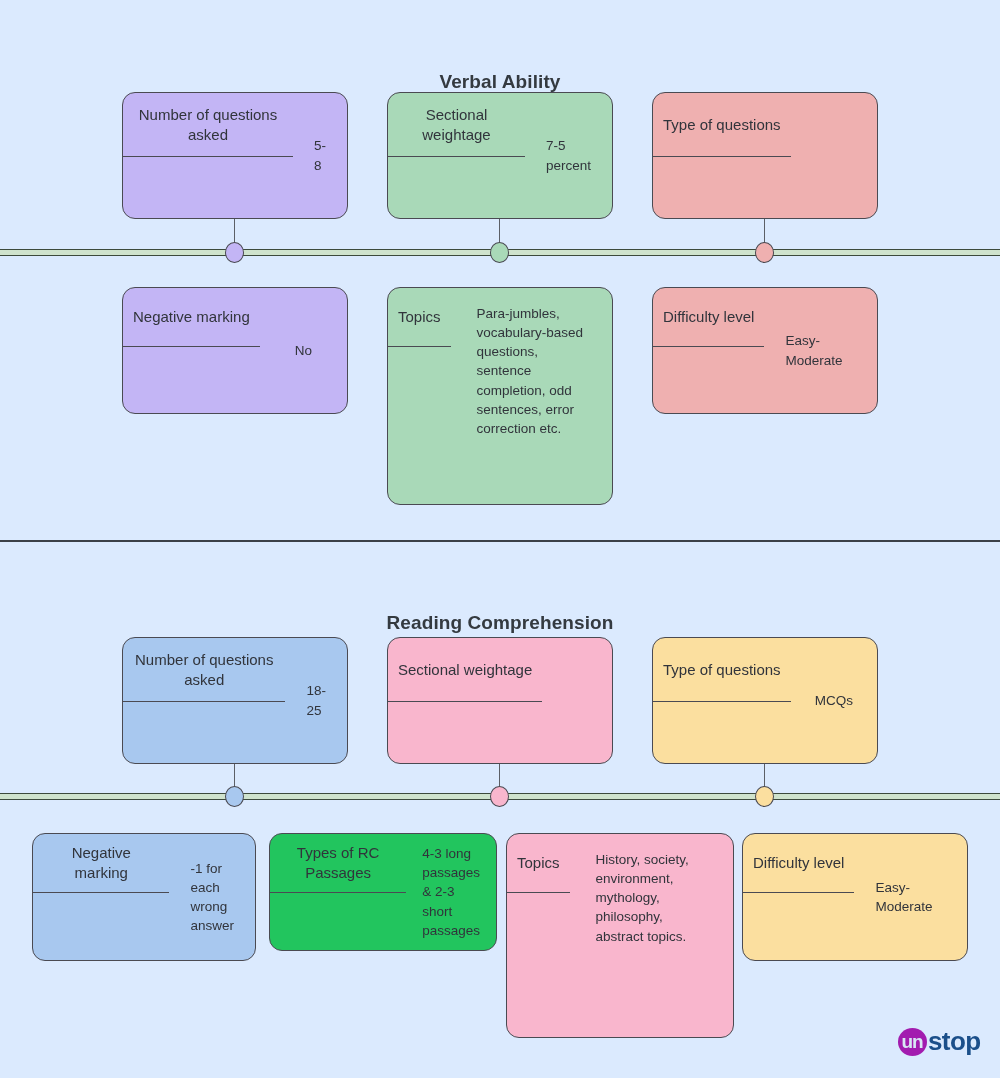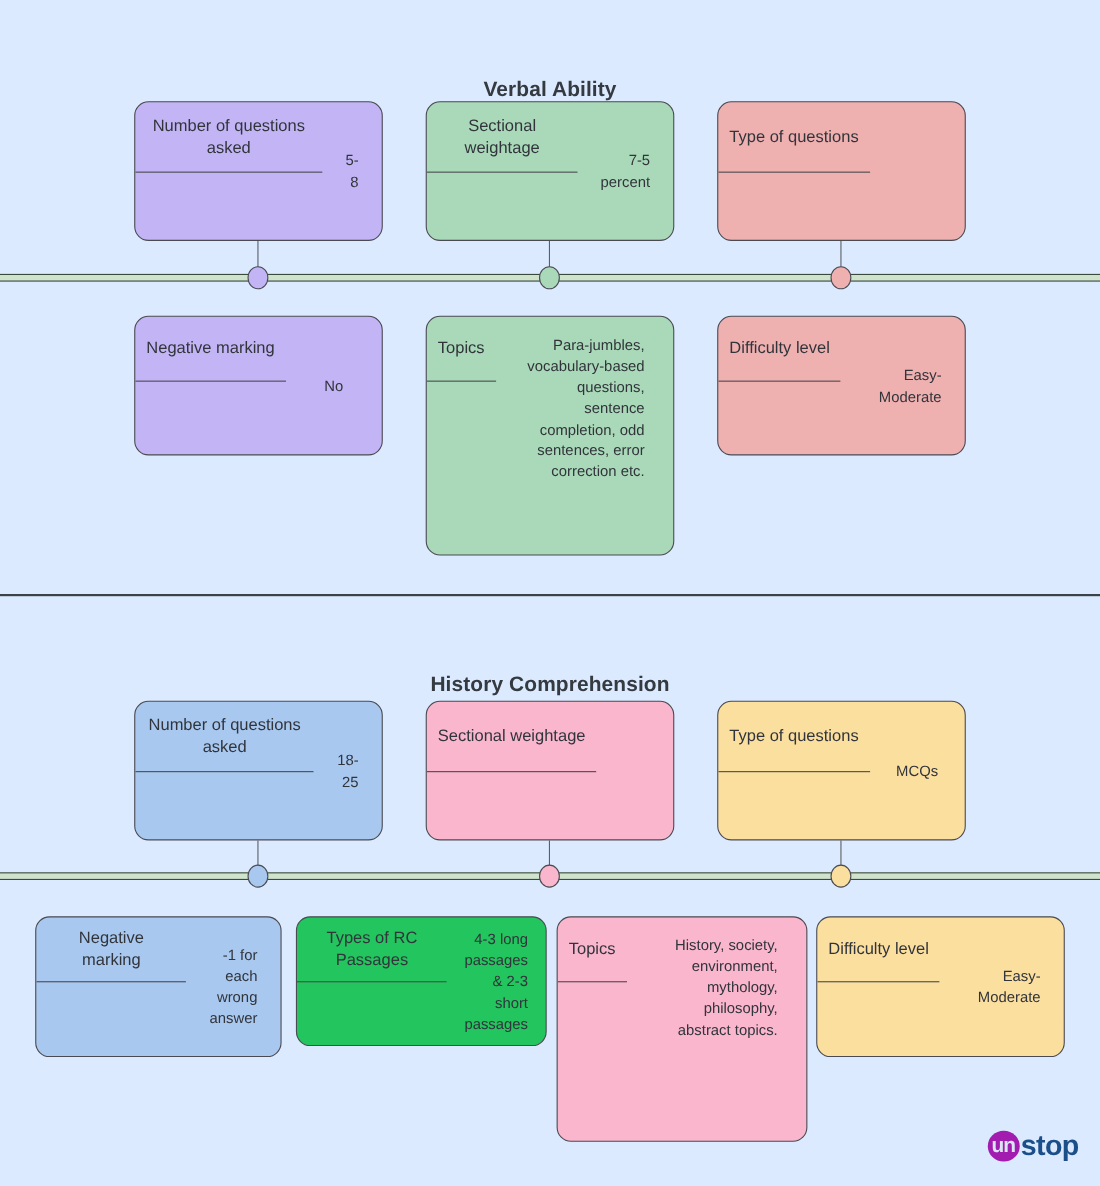--- a/index.html
+++ b/index.html
@@ -47,7 +47,7 @@
     box-sizing:border-box;
     flex:1;
     display:flex;align-items:center;justify-content:center;
-    text-align:right;
+    text-align:left;
     font-size:13.5px;
     line-height:1.42;
     padding:8px 21px;

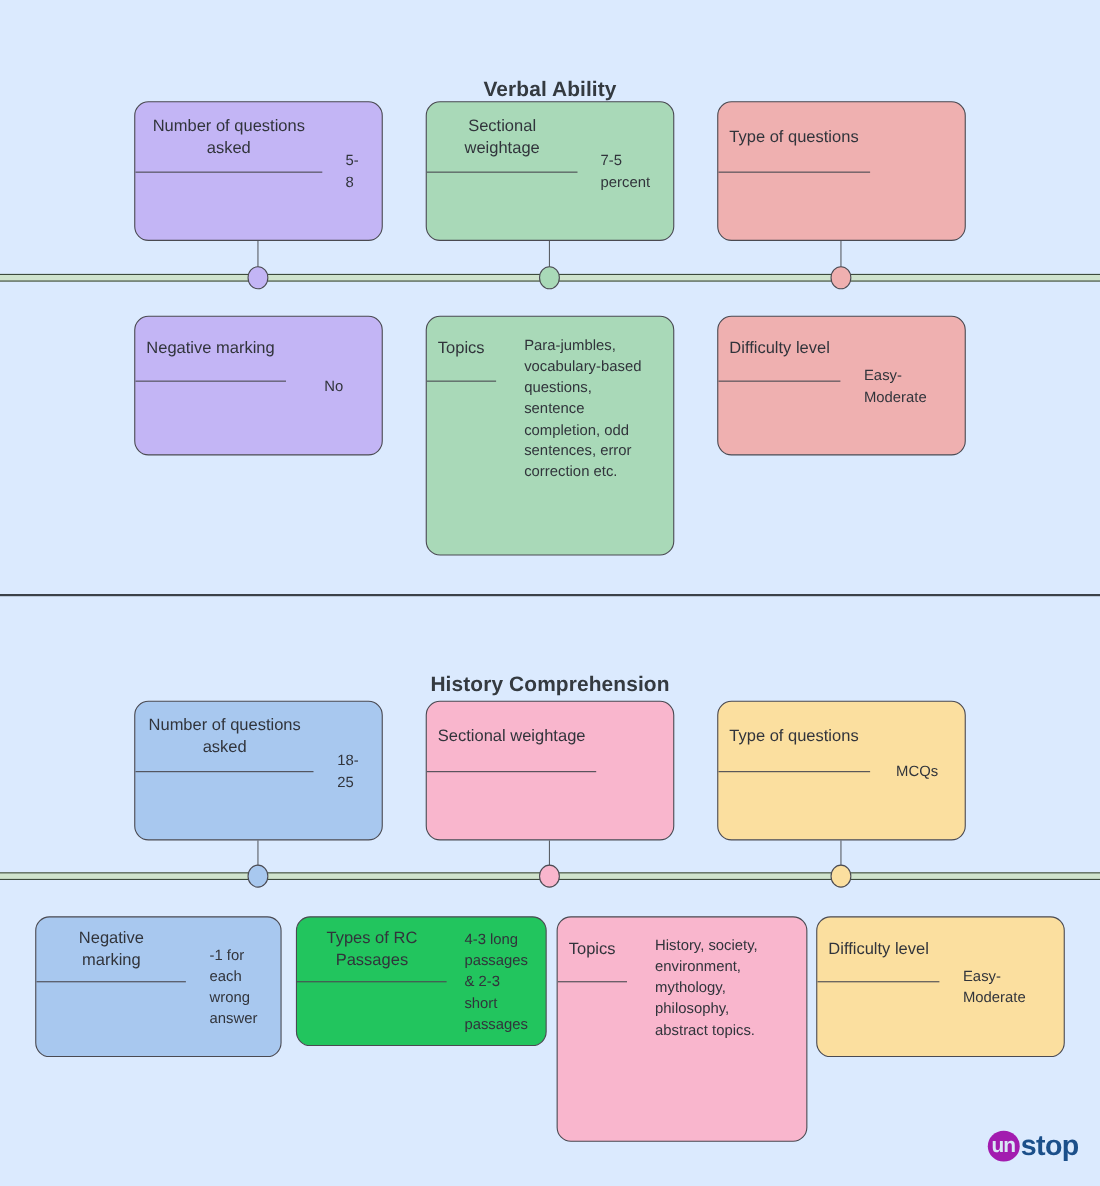--- a/index.html
+++ b/index.html
@@ -147,7 +147,7 @@
 
   <div class="divider-line" style="top:540px;"></div>
 
-  <div class="section-title" style="top:576px;">History Comprehension</div>
+  <div class="section-title" style="top:576px;">Reading Comprehension</div>
 
   <div class="card" style="left:122px;top:637px;width:226px;height:127px;background:#a8c8ef;">
     <div class="head" style="height:64px;">Number of questions asked</div>

